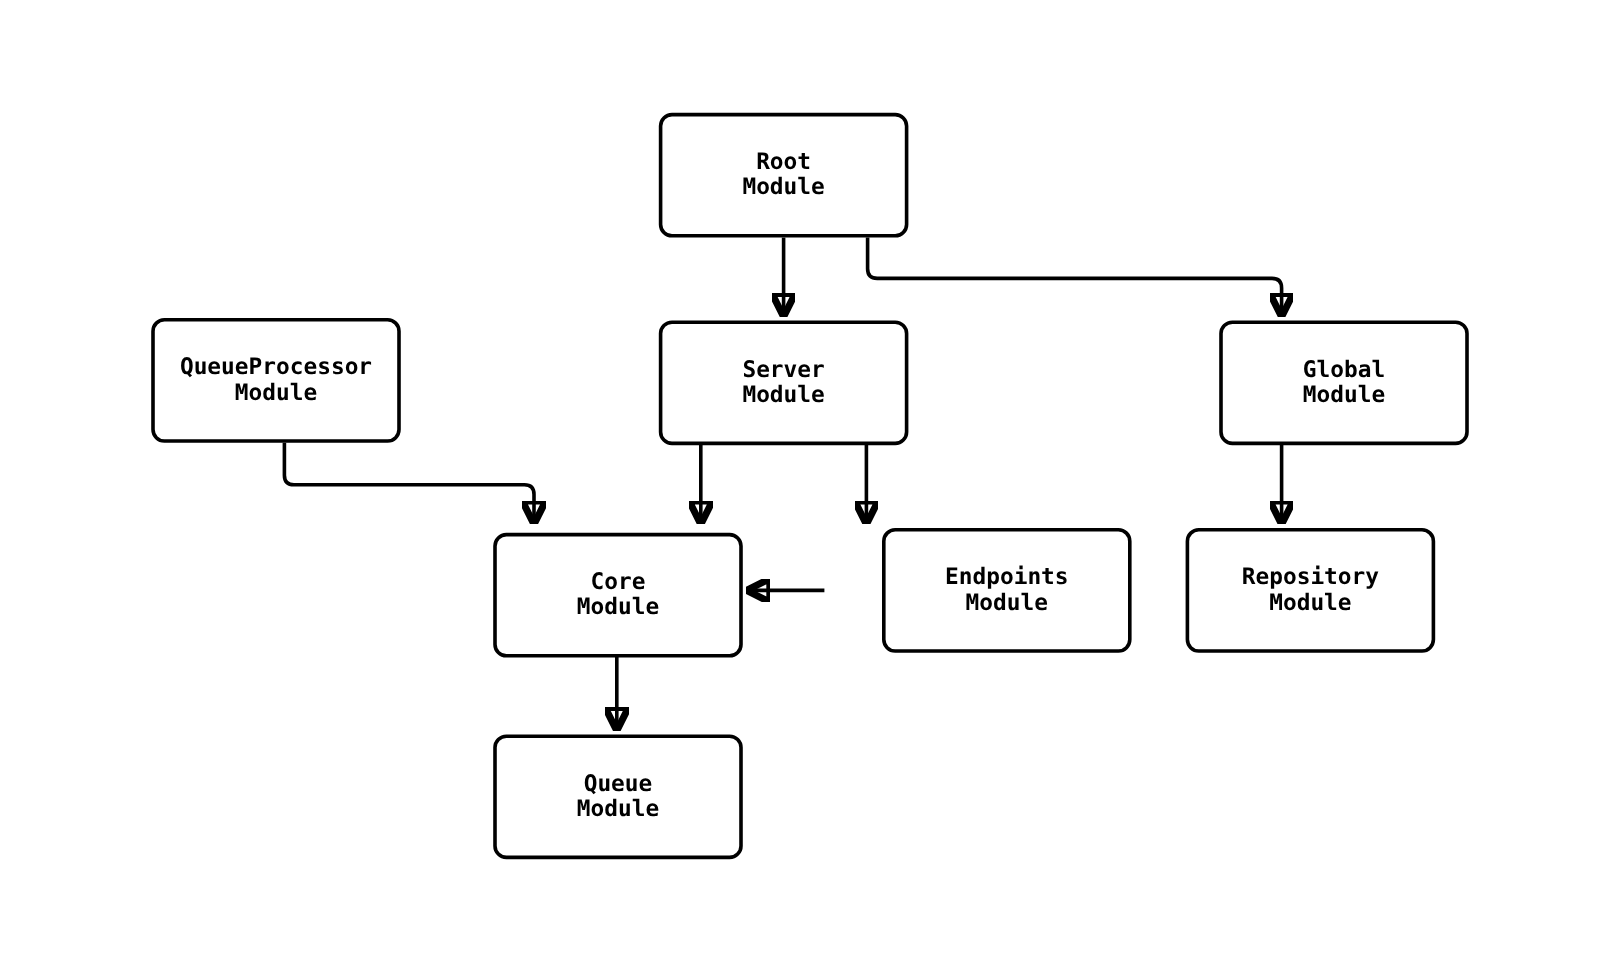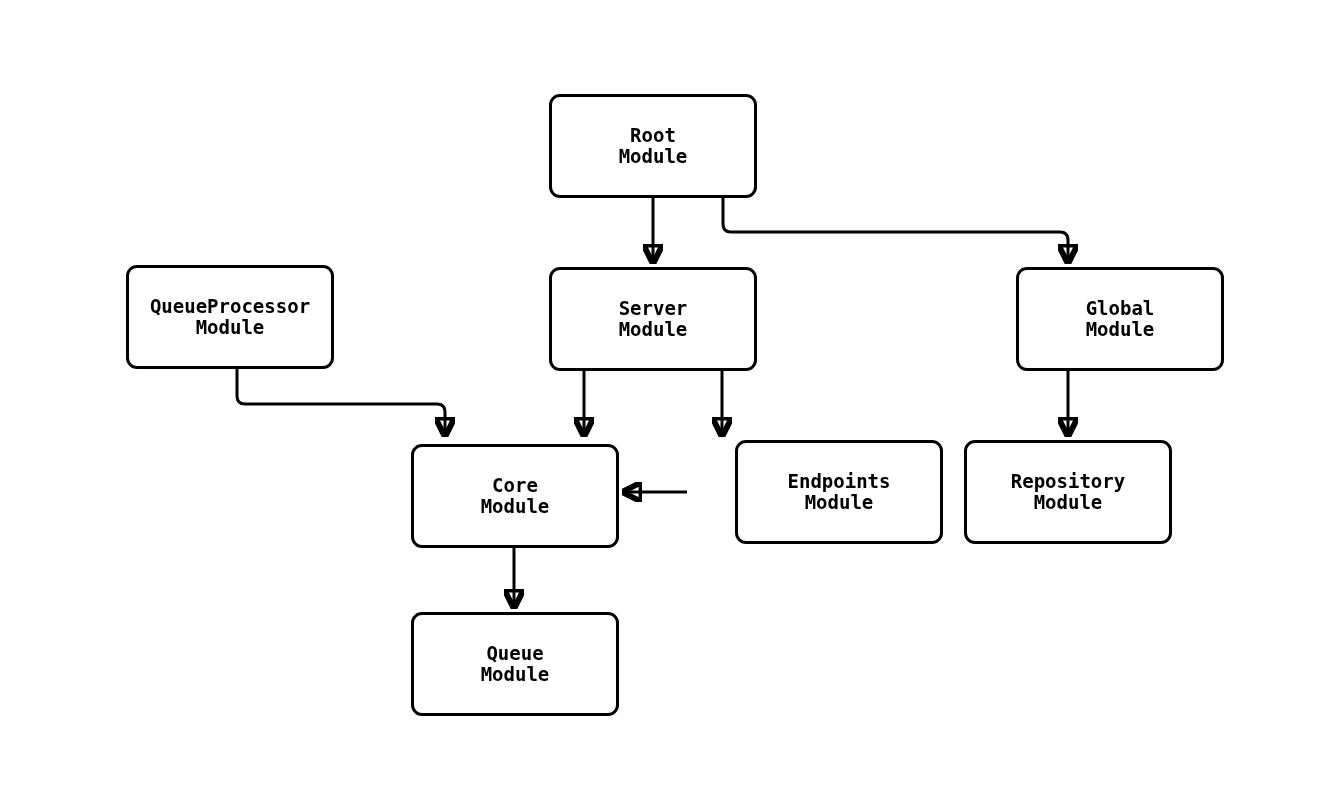--- a/index.html
+++ b/index.html
@@ -54,7 +54,7 @@
   .node-global       { left: 1016px;  top: 267px; }
   .node-core         { left: 411px;  top: 444px; }
   .node-endpoints    { left: 703px;  top: 440px; margin-left: 32px; }
-  .node-repository   { left: 964px;  top: 440px; }
+  .node-repository   { left: 988px;  top: 440px; }
   .node-queue        { left: 411px;  top: 612px; }
 </style>
 </head>

